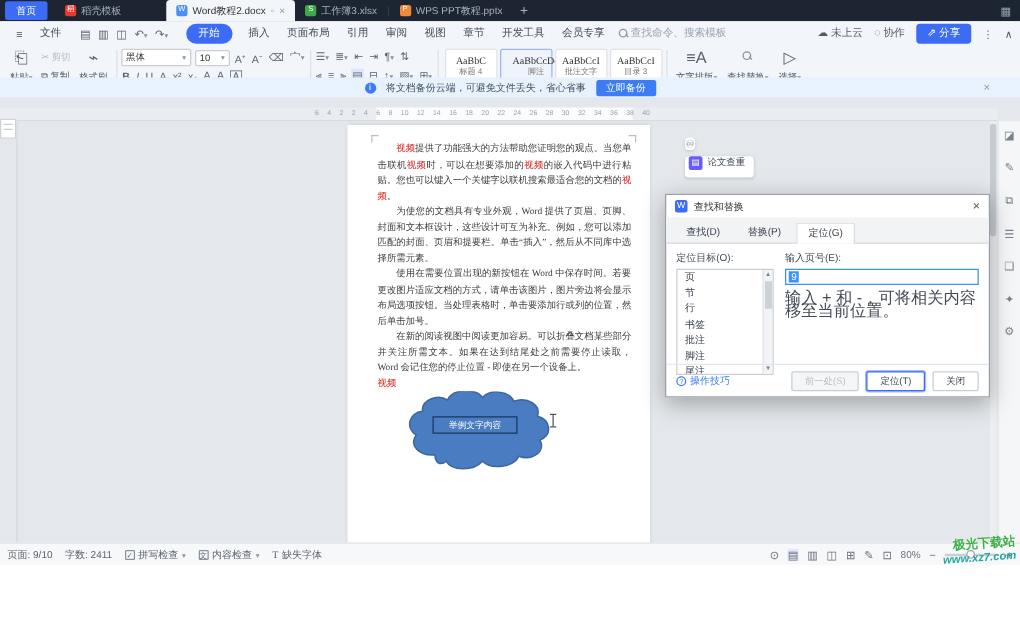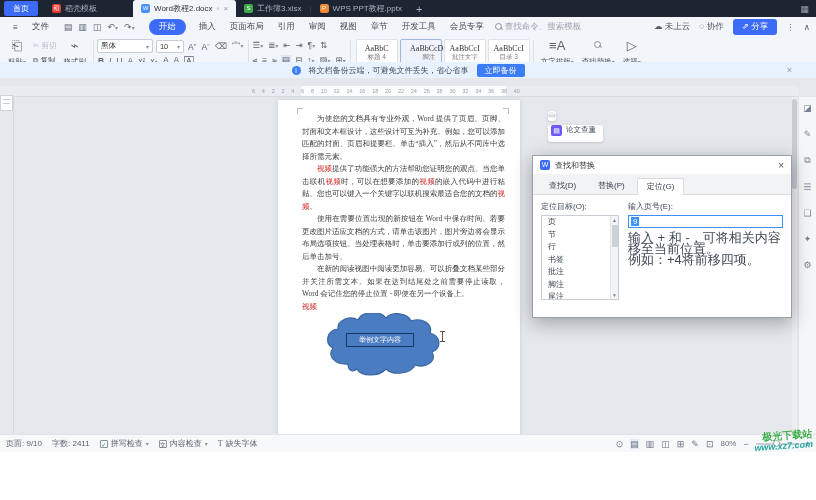--- a/index.html
+++ b/index.html
@@ -342,8 +342,8 @@
       <span class="cropmark" style="right:11px;bottom:18px;border-right-width:1px;border-bottom-width:1px"></span>
 
       <div class="doctext">
+          <div class="para ind"><span class="red">视频</span><span>提供了功能强大的方法帮助您证明您的观点。当您单击联机</span><span class="red">视频</span><span>时，可以在想要添加的</span><span class="red">视频</span><span>的嵌入代码中进行粘贴。您也可以键入一个关键字以联机搜索最适合您的文档的</span><span class="red">视频</span><span>。</span></div>
           <div class="para ind"><span>为使您的文档具有专业外观，Word 提供了页眉、页脚、封面和文本框设计，这些设计可互为补充。例如，您可以添加匹配的封面、页眉和提要栏。单击“插入”，然后从不同库中选择所需元素。</span></div>
-          <div class="para ind"><span class="red">视频</span><span>提供了功能强大的方法帮助您证明您的观点。当您单击联机</span><span class="red">视频</span><span>时，可以在想要添加的</span><span class="red">视频</span><span>的嵌入代码中进行粘贴。您也可以键入一个关键字以联机搜索最适合您的文档的</span><span class="red">视频</span><span>。</span></div>
           <div class="para ind"><span>使用在需要位置出现的新按钮在 Word 中保存时间。若要更改图片适应文档的方式，请单击该图片，图片旁边将会显示布局选项按钮。当处理表格时，单击要添加行或列的位置，然后单击加号。</span></div>
           <div class="para ind"><span>在新的阅读视图中阅读更加容易。可以折叠文档某些部分并关注所需文本。如果在达到结尾处之前需要停止读取，Word 会记住您的停止位置 - 即使在另一个设备上。</span></div>
           <div class="para"><span class="red">视频</span></div>

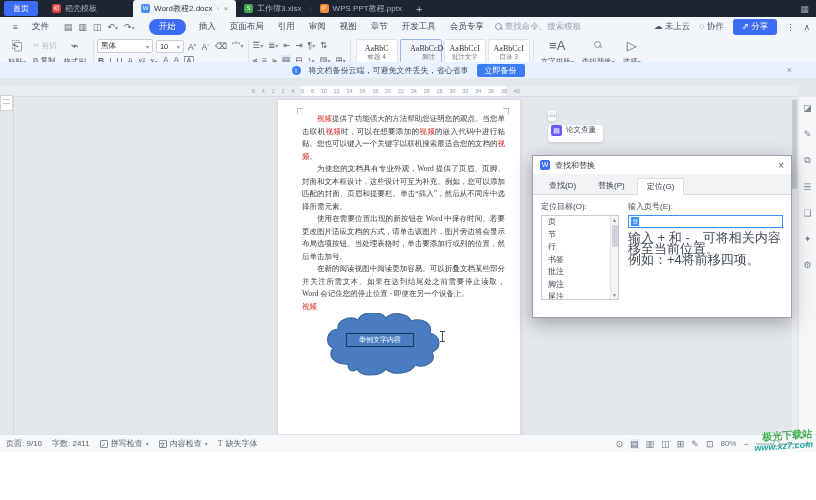--- a/index.html
+++ b/index.html
@@ -423,7 +423,6 @@
             <span class="sel">9</span>
           </div>
         <div class="dhelp">输入 + 和 -，可将相关内容移至当前位置。</div>
-        <div class="dhelp">例如：+4将前移四项。</div>
       </div>
     </div>
   </div>

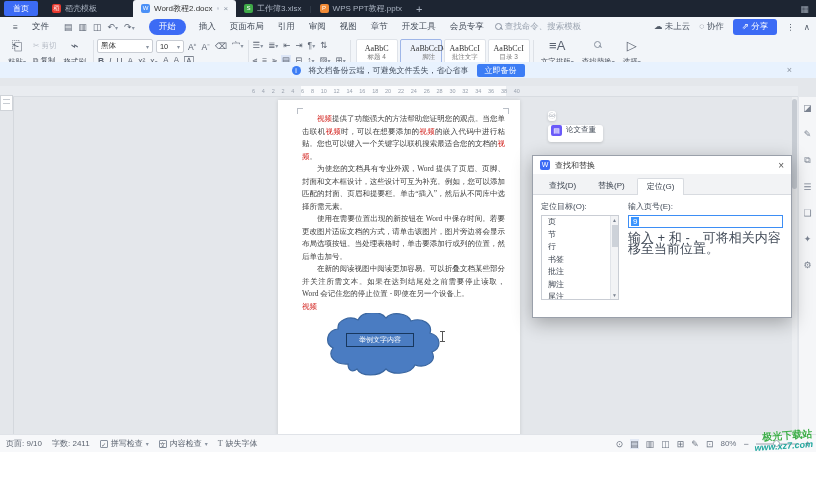--- a/index.html
+++ b/index.html
@@ -425,6 +425,17 @@
         <div class="dhelp">输入 + 和 -，可将相关内容移至当前位置。</div>
       </div>
     </div>
+    <div class="dfoot">
+      <span class="tips">
+          <span class="ti">?</span>
+          <span>操作技巧</span>
+        </span>
+      <span class="dbtns">
+        <span class="dbtn dis">前一处(S)</span>
+        <span class="dbtn def">定位(T)</span>
+        <span class="dbtn">关闭</span>
+      </span>
+    </div>
   </div>
 
   <div class="statusbar">

